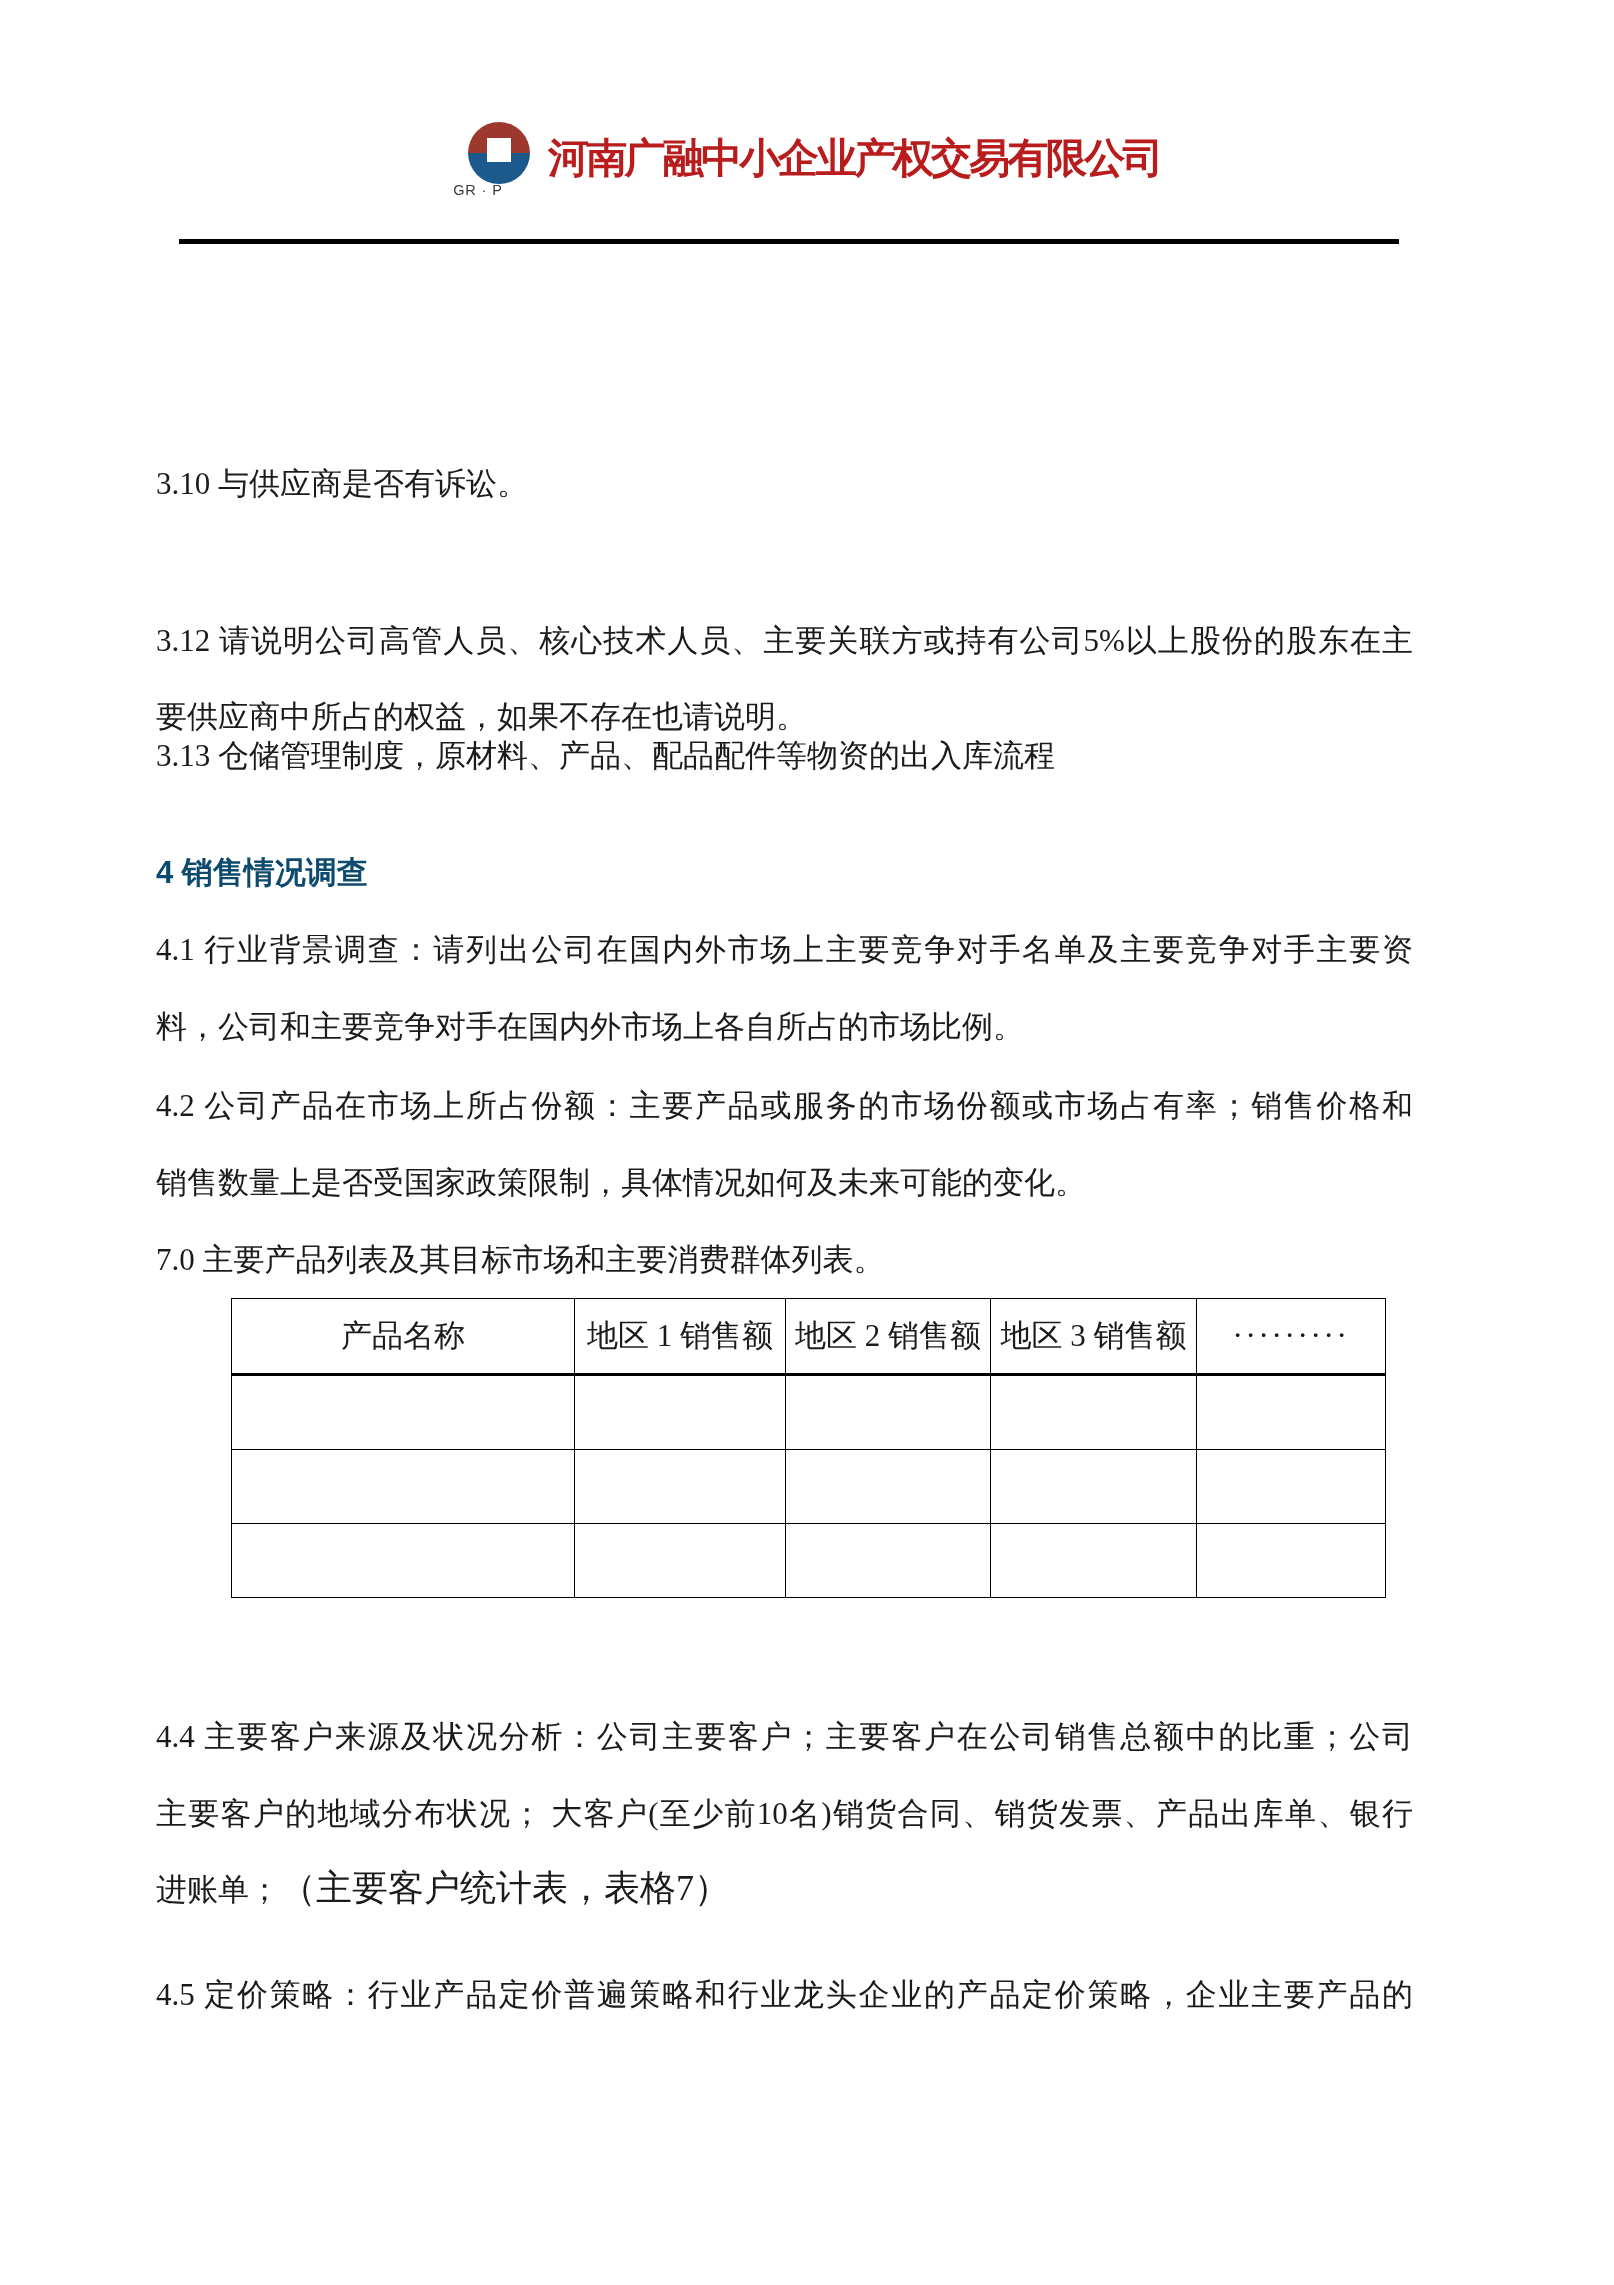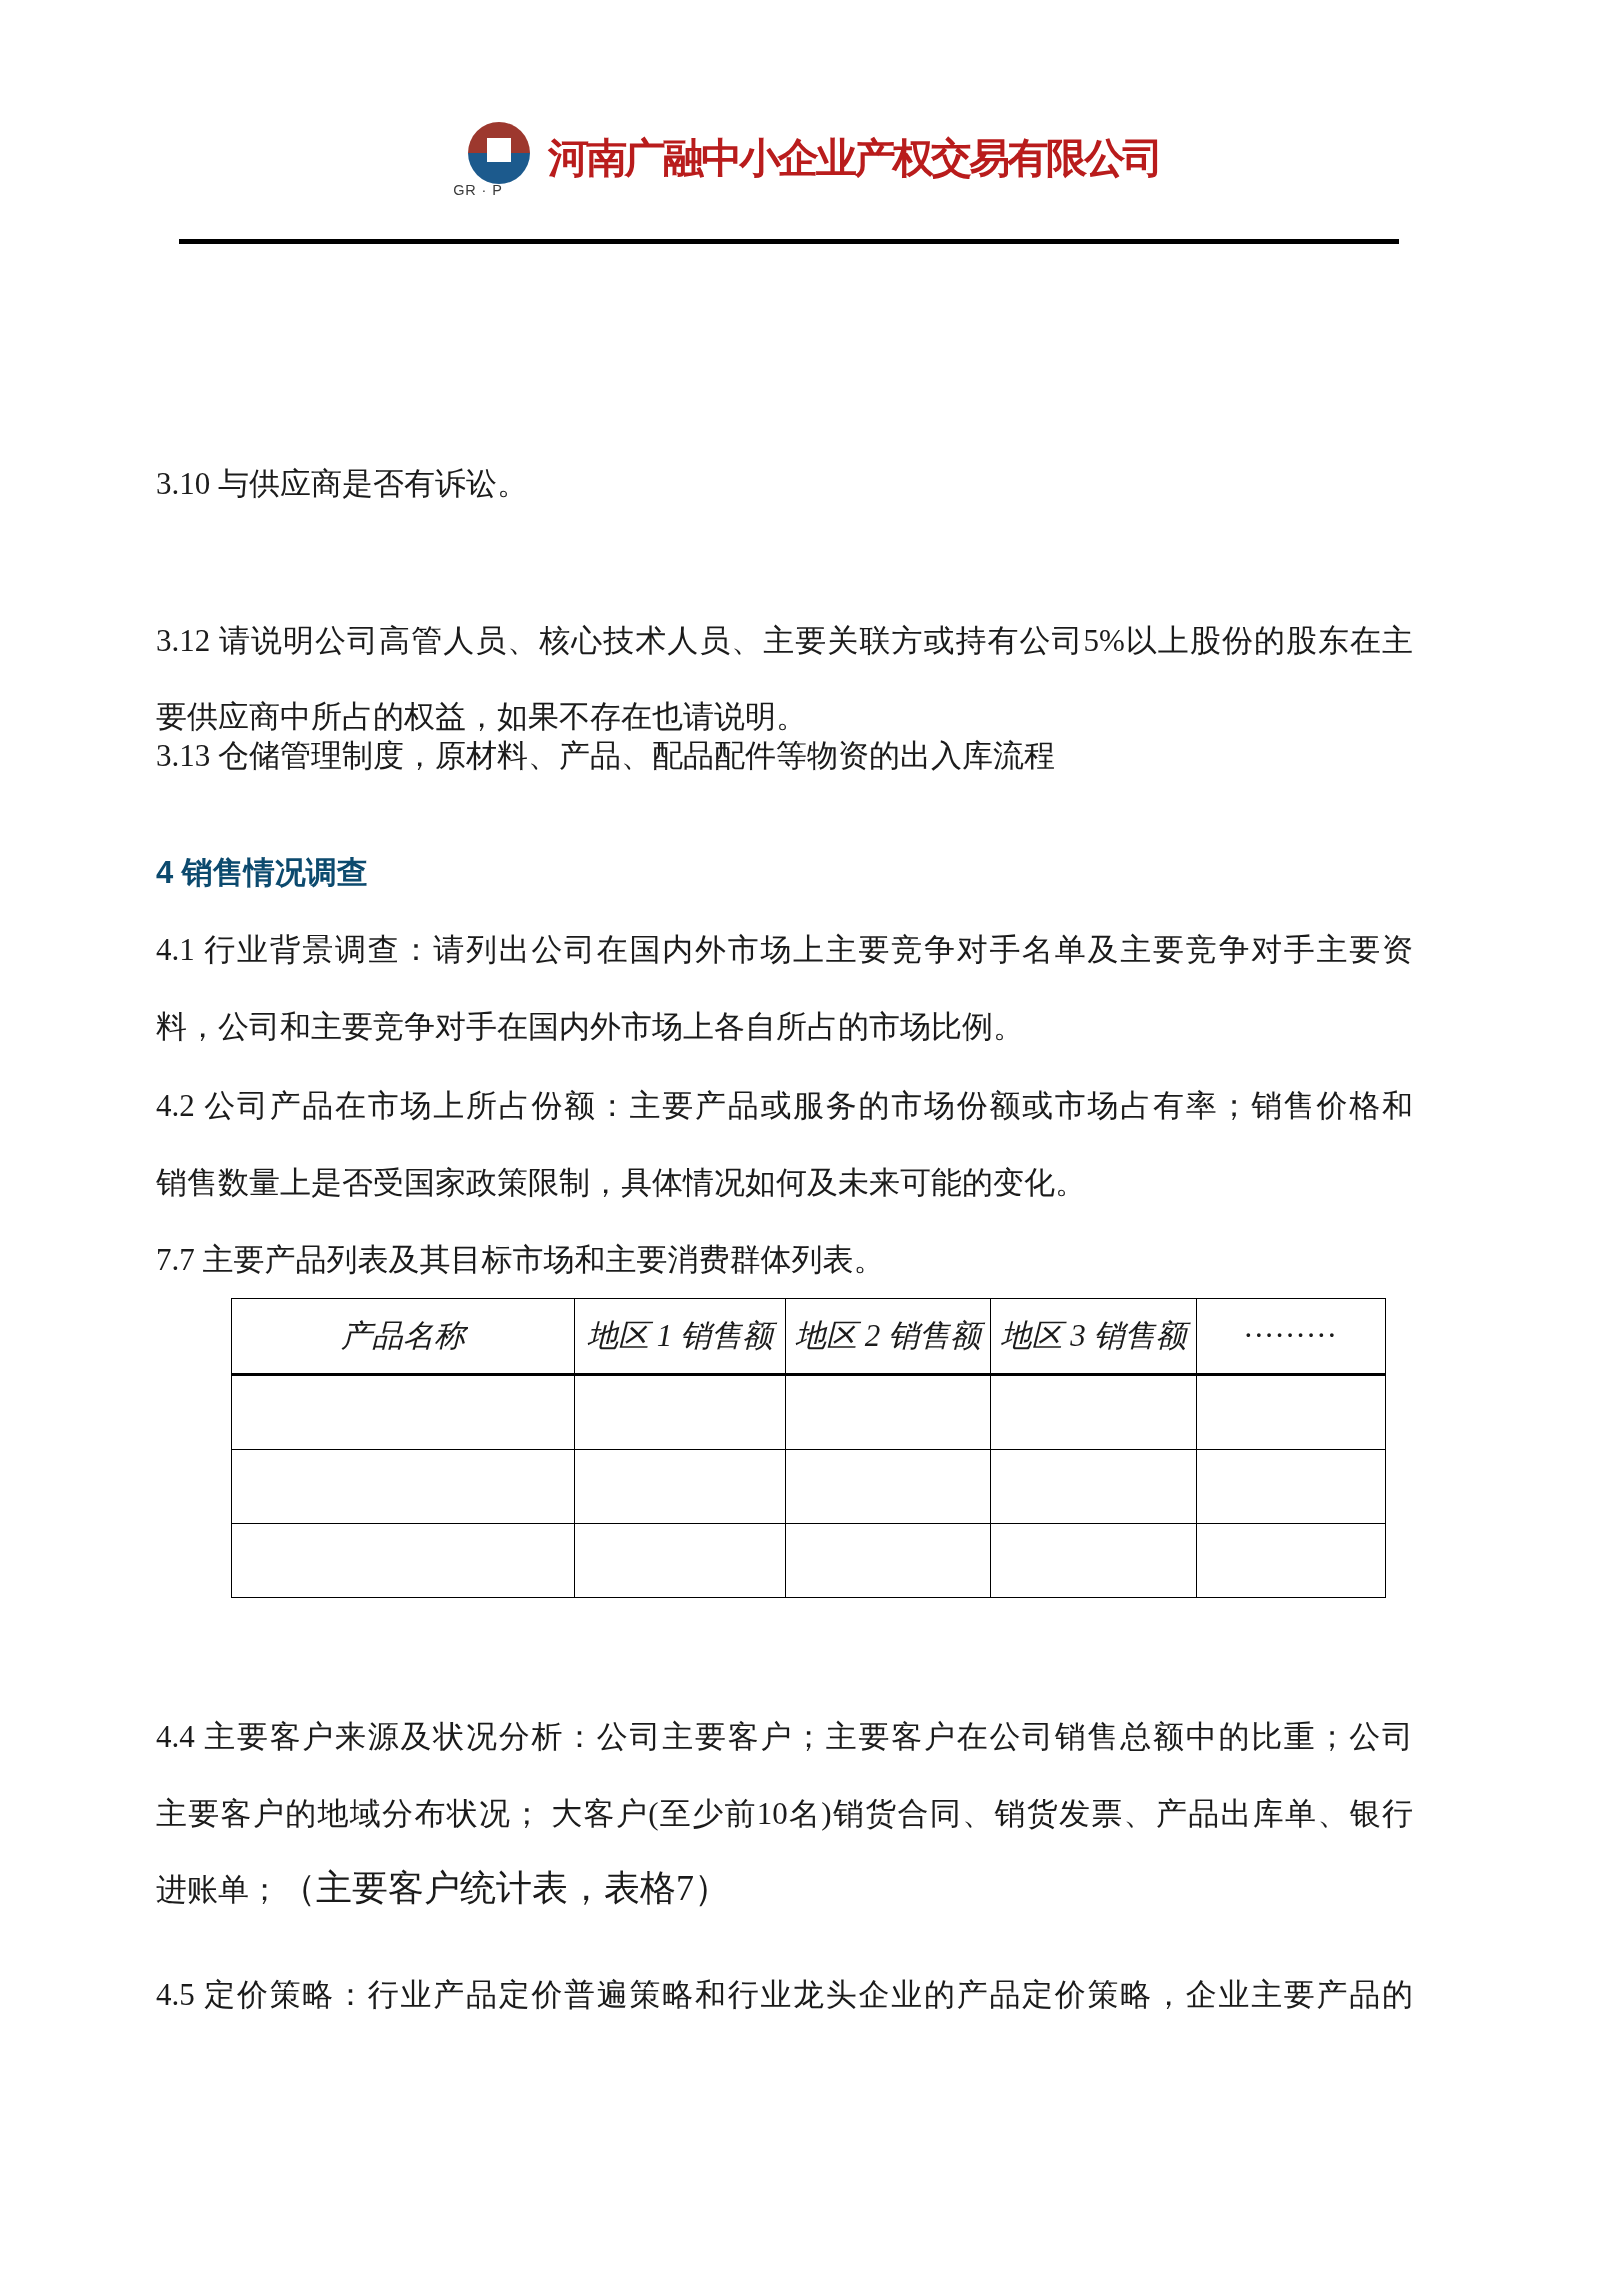--- a/index.html
+++ b/index.html
@@ -90,7 +90,7 @@
   <div class="line" style="top:1007px">料，公司和主要竞争对手在国内外市场上各自所占的市场比例。</div>
   <div class="line j" style="top:1086px">4.2 公司产品在市场上所占份额：主要产品或服务的市场份额或市场占有率；销售价格和</div>
   <div class="line" style="top:1163px">销售数量上是否受国家政策限制，具体情况如何及未来可能的变化。</div>
-  <div class="line" style="top:1240px">7.7 主要产品列表及其目标市场和主要消费群体列表。</div>
+  <div class="line" style="top:1240px">7.0 主要产品列表及其目标市场和主要消费群体列表。</div>
 
   <table class="grid">
     <colgroup>

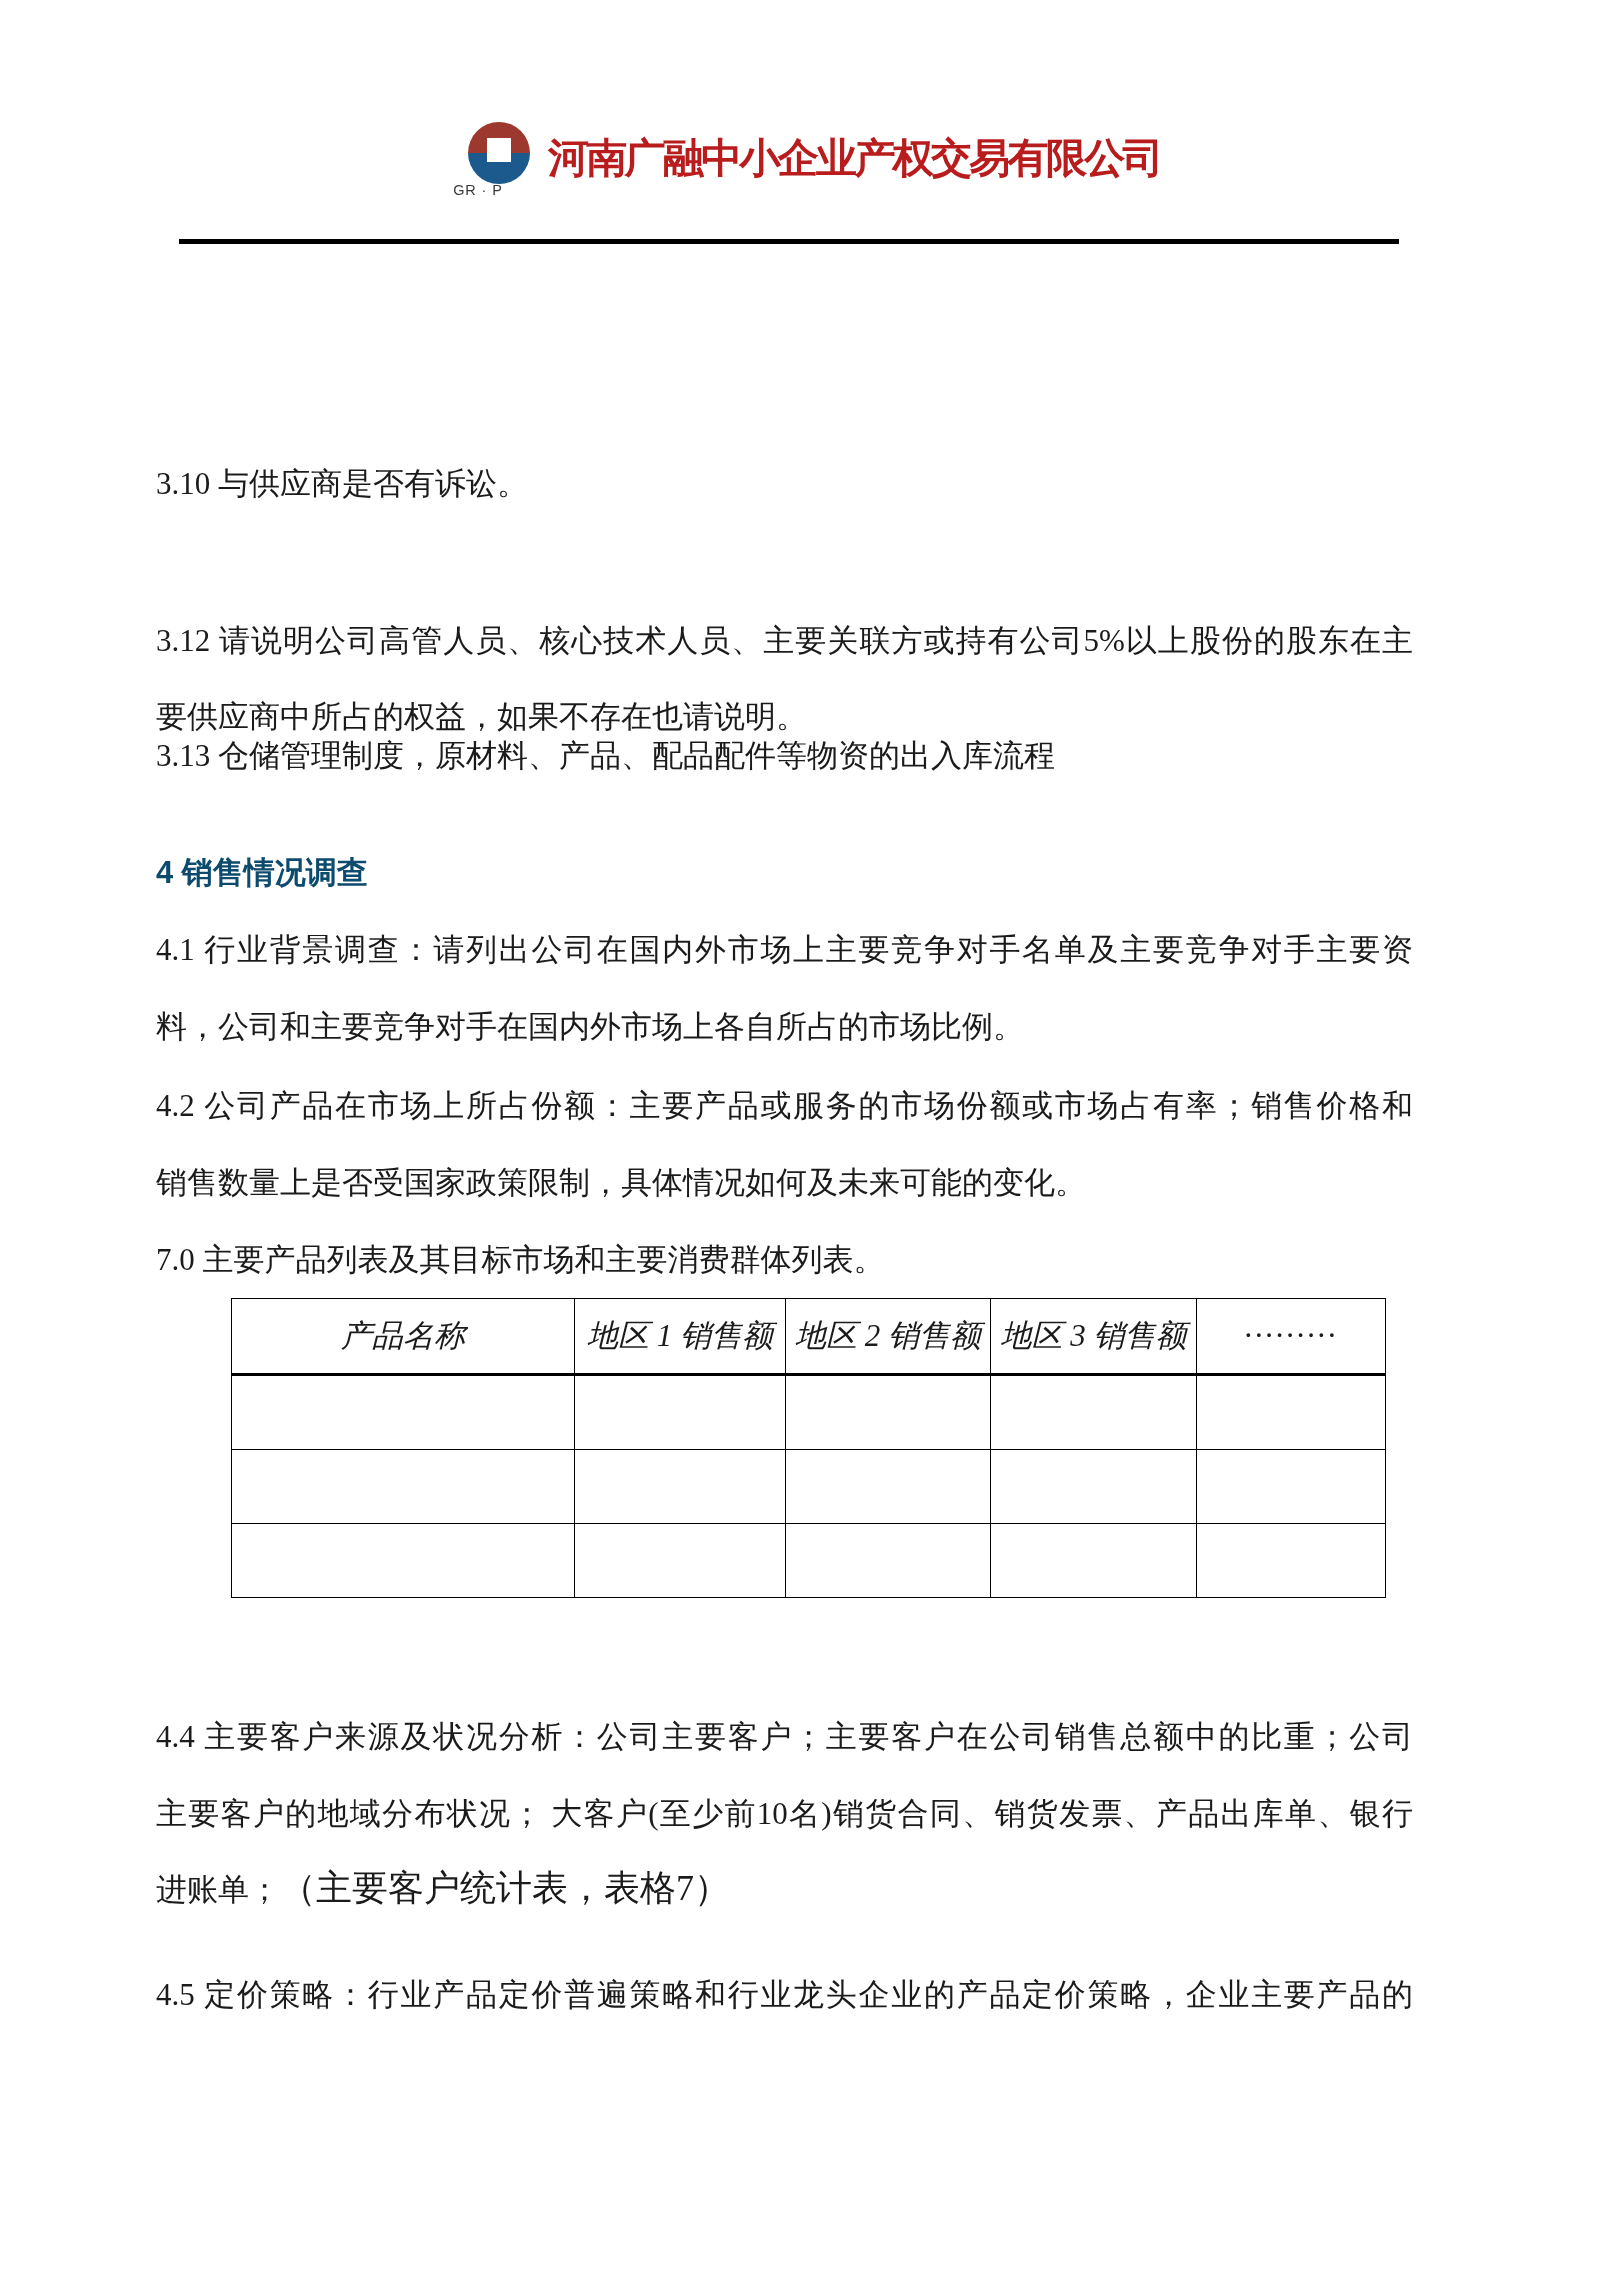--- a/index.html
+++ b/index.html
@@ -63,7 +63,6 @@
     font-size:31px;font-weight:normal;
     text-align:center;vertical-align:middle;
     padding:0;
-    font-style:italic;
   }
   table.grid thead th{height:74px;border-bottom:3.6px solid #000;}
   table.grid tbody td{height:73px;}

